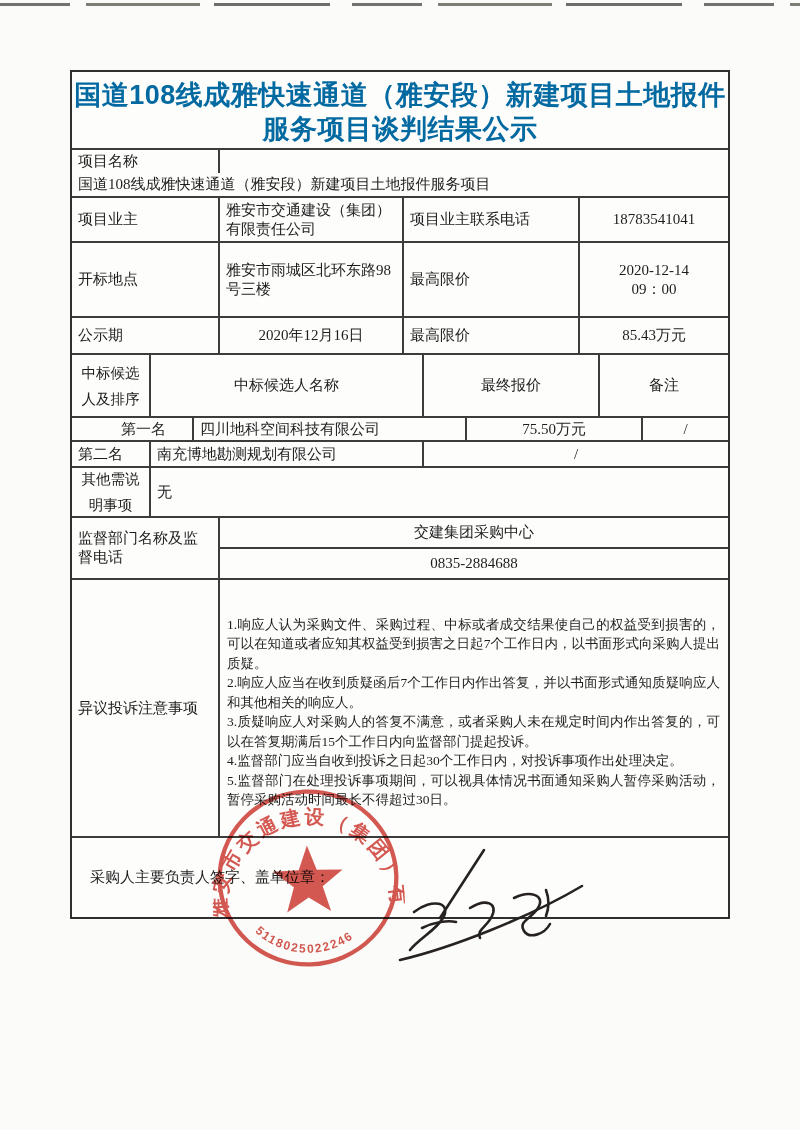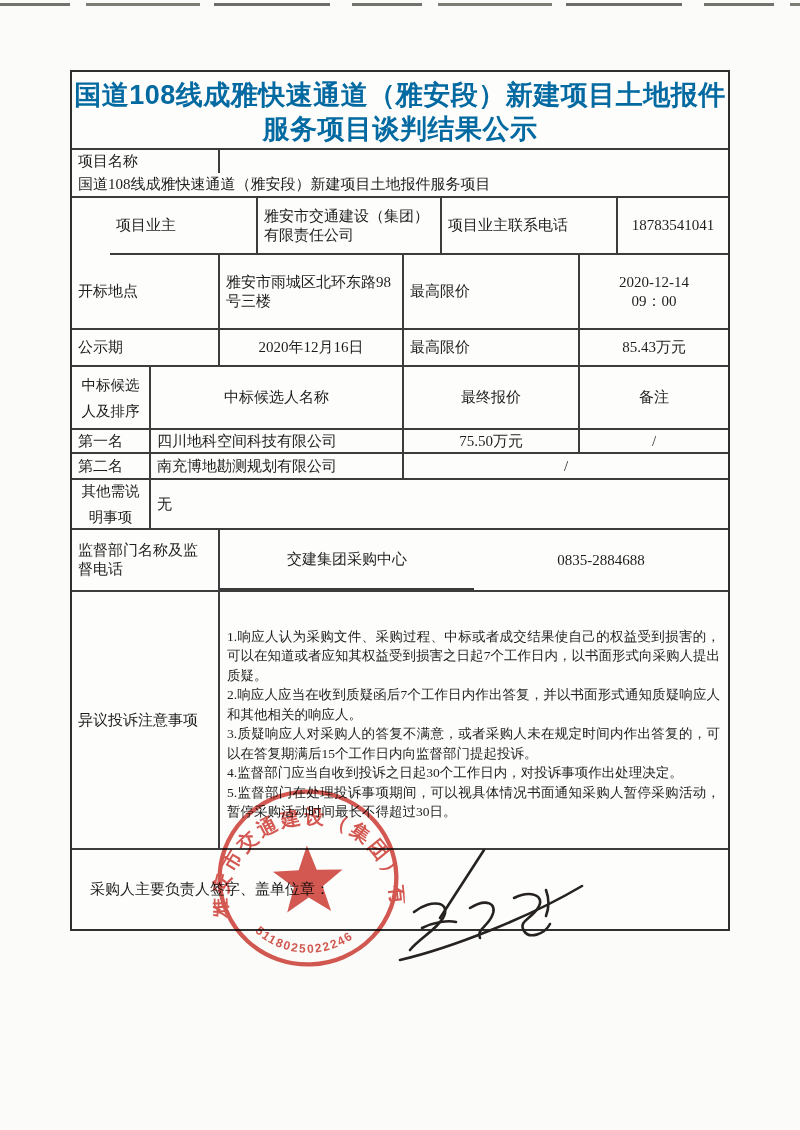--- a/index.html
+++ b/index.html
@@ -29,7 +29,7 @@
   .wn1{ width:79px; } .wn2{ width:253px; }
   .r-title{ height:78px; display:block; text-align:center; padding-top:6px;
     font-family:"Liberation Sans", sans-serif; font-weight:bold; font-size:27px; line-height:34px; letter-spacing:.5px; color:#0369a1; }
-  .r1{ height:48px;flex-direction:column; } .r2{ height:57px;margin-left:38px; } .r3{ height:75px; } .r4{ height:37px; }
+  .r1{ height:48px;flex-direction:column; } .r2{ height:45px; } .r3{ height:75px; } .r4{ height:37px; }
   .r5{ height:63px; } .r6{ height:24px; } .r7{ height:26px; } .r8{ height:50px; }
   .r9{ height:62px; } .r10{ height:258px; } .r11{ height:79px; }
   .r6 .c,.r7 .c{ padding-top:0; padding-bottom:0; }

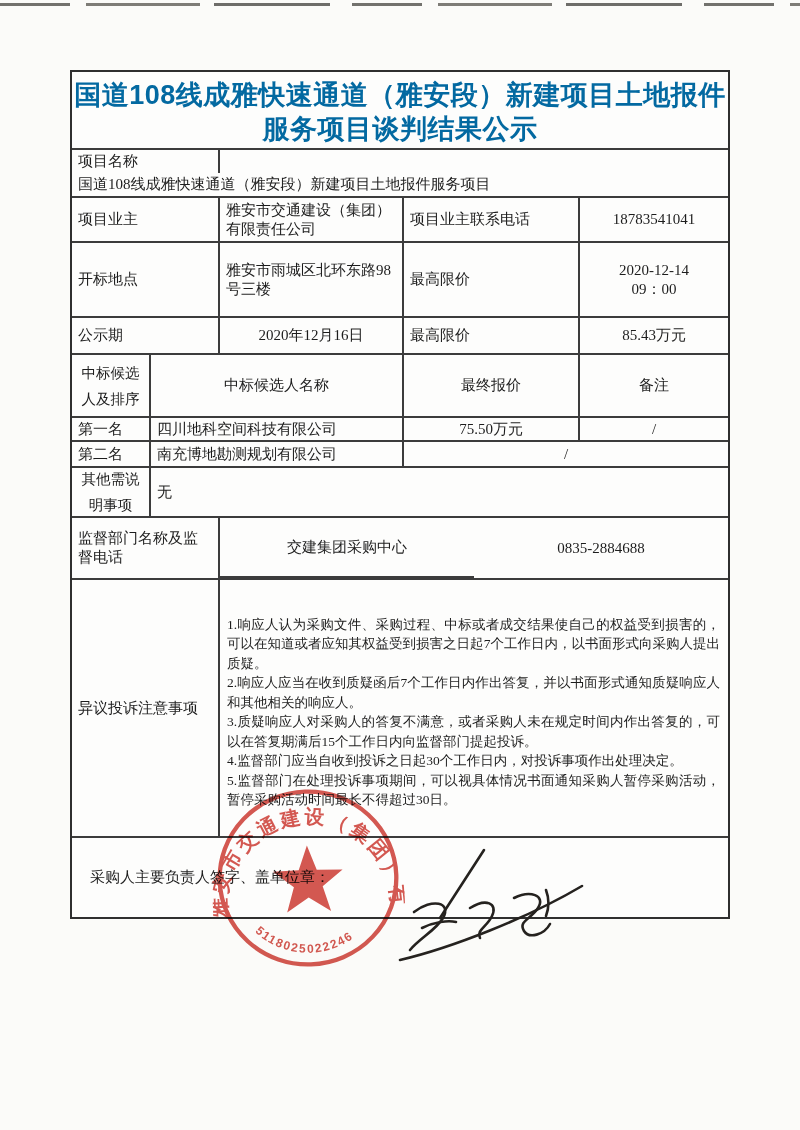--- a/index.html
+++ b/index.html
@@ -26,7 +26,7 @@
   .c:last-child{ border-right:none; }
   .center{ justify-content:center; text-align:center; }
   .w1{ width:148px; } .w2{ width:184px; } .w3{ width:176px; } .w4{ flex:1; }
-  .wn1{ width:79px; } .wn2{ width:253px; }
+  .wn1{ width:79px; } .wn2{ width:273px; }
   .r-title{ height:78px; display:block; text-align:center; padding-top:6px;
     font-family:"Liberation Sans", sans-serif; font-weight:bold; font-size:27px; line-height:34px; letter-spacing:.5px; color:#0369a1; }
   .r1{ height:48px;flex-direction:column; } .r2{ height:45px; } .r3{ height:75px; } .r4{ height:37px; }

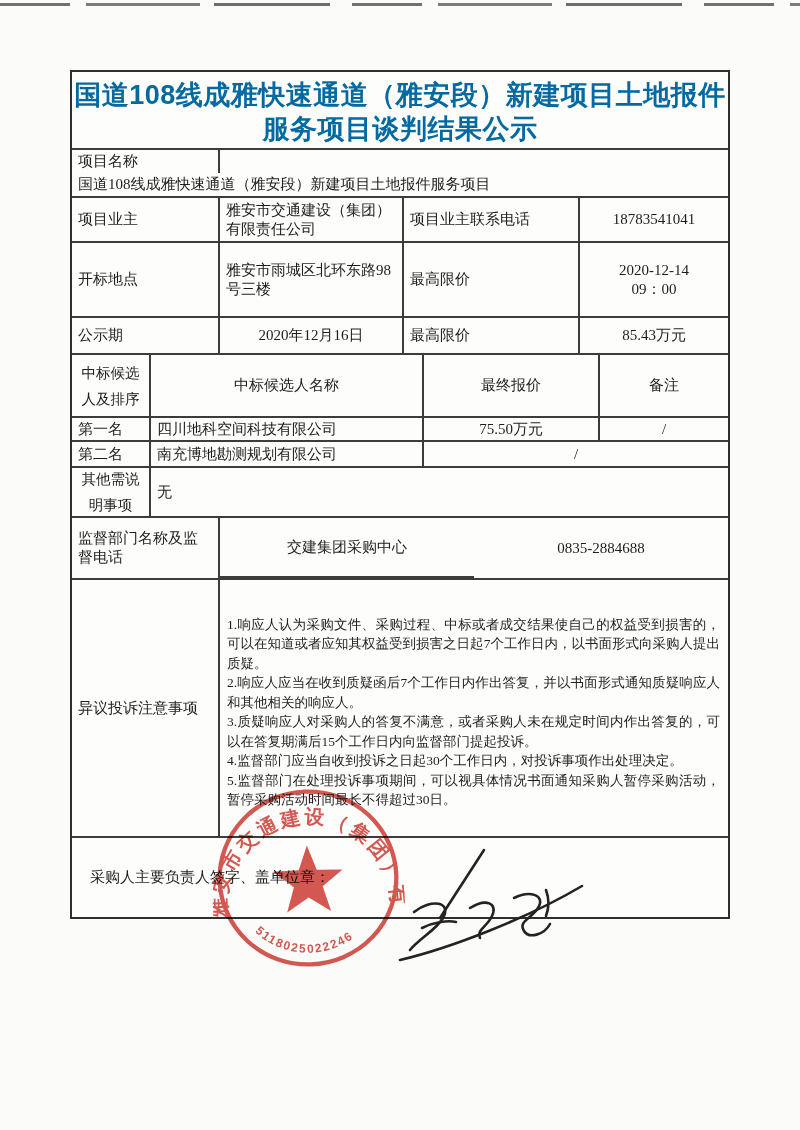--- a/index.html
+++ b/index.html
@@ -30,7 +30,7 @@
   .r-title{ height:78px; display:block; text-align:center; padding-top:6px;
     font-family:"Liberation Sans", sans-serif; font-weight:bold; font-size:27px; line-height:34px; letter-spacing:.5px; color:#0369a1; }
   .r1{ height:48px;flex-direction:column; } .r2{ height:45px; } .r3{ height:75px; } .r4{ height:37px; }
-  .r5{ height:63px; } .r6{ height:24px; } .r7{ height:26px; } .r8{ height:50px; }
+  .r5{ height:63px; } .r6{ height:24px;padding-left:43px; } .r7{ height:26px; } .r8{ height:50px; }
   .r9{ height:62px; } .r10{ height:258px; } .r11{ height:79px; }
   .r6 .c,.r7 .c{ padding-top:0; padding-bottom:0; }
   .sup-right{ flex:1; display:flex; flex-direction:row; }

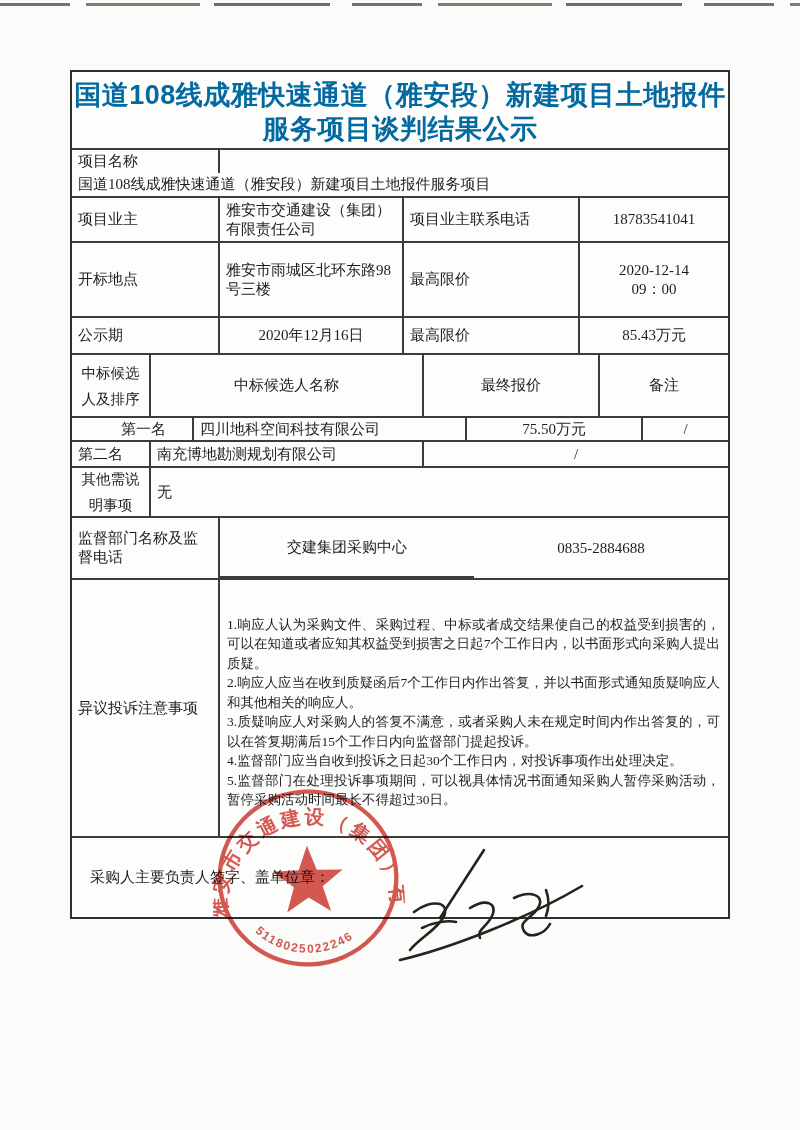--- a/index.html
+++ b/index.html
@@ -33,7 +33,7 @@
   .r5{ height:63px; } .r6{ height:24px;padding-left:43px; } .r7{ height:26px; } .r8{ height:50px; }
   .r9{ height:62px; } .r10{ height:258px; } .r11{ height:79px; }
   .r6 .c,.r7 .c{ padding-top:0; padding-bottom:0; }
-  .sup-right{ flex:1; display:flex; flex-direction:row; }
+  .sup-right{ flex:1; display:flex; flex-direction:column; }
   .sup-right > div{ flex:1; display:flex; align-items:center; justify-content:center; font-size:15px; }
   .sup-right > div:first-child{ border-bottom:2px solid #3c3c3c; }
   .obj-body{ flex:1; display:flex; flex-direction:column; justify-content:center; padding:12px 8px 4px 7px; }

